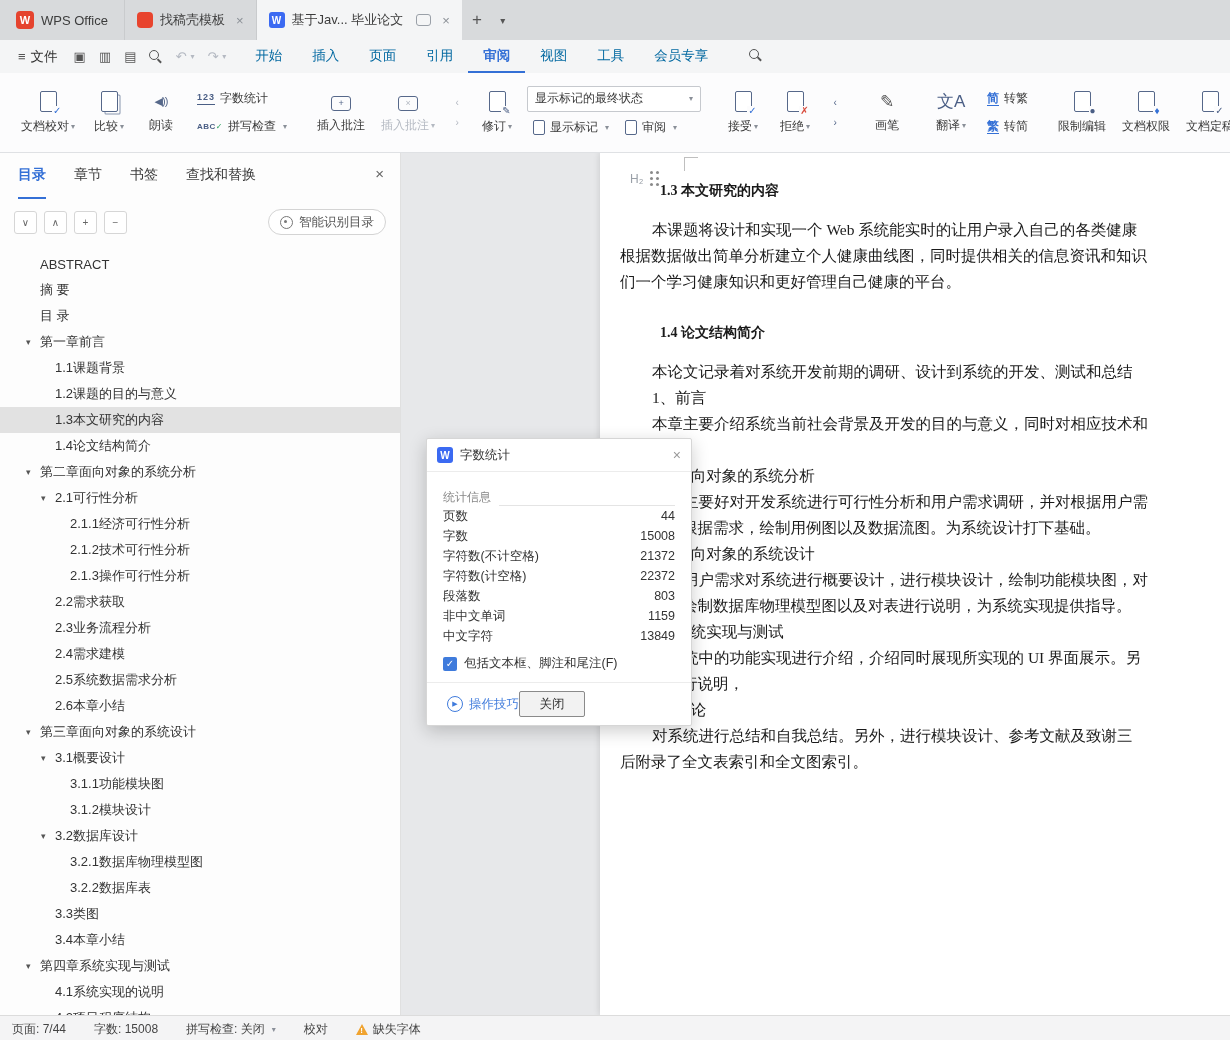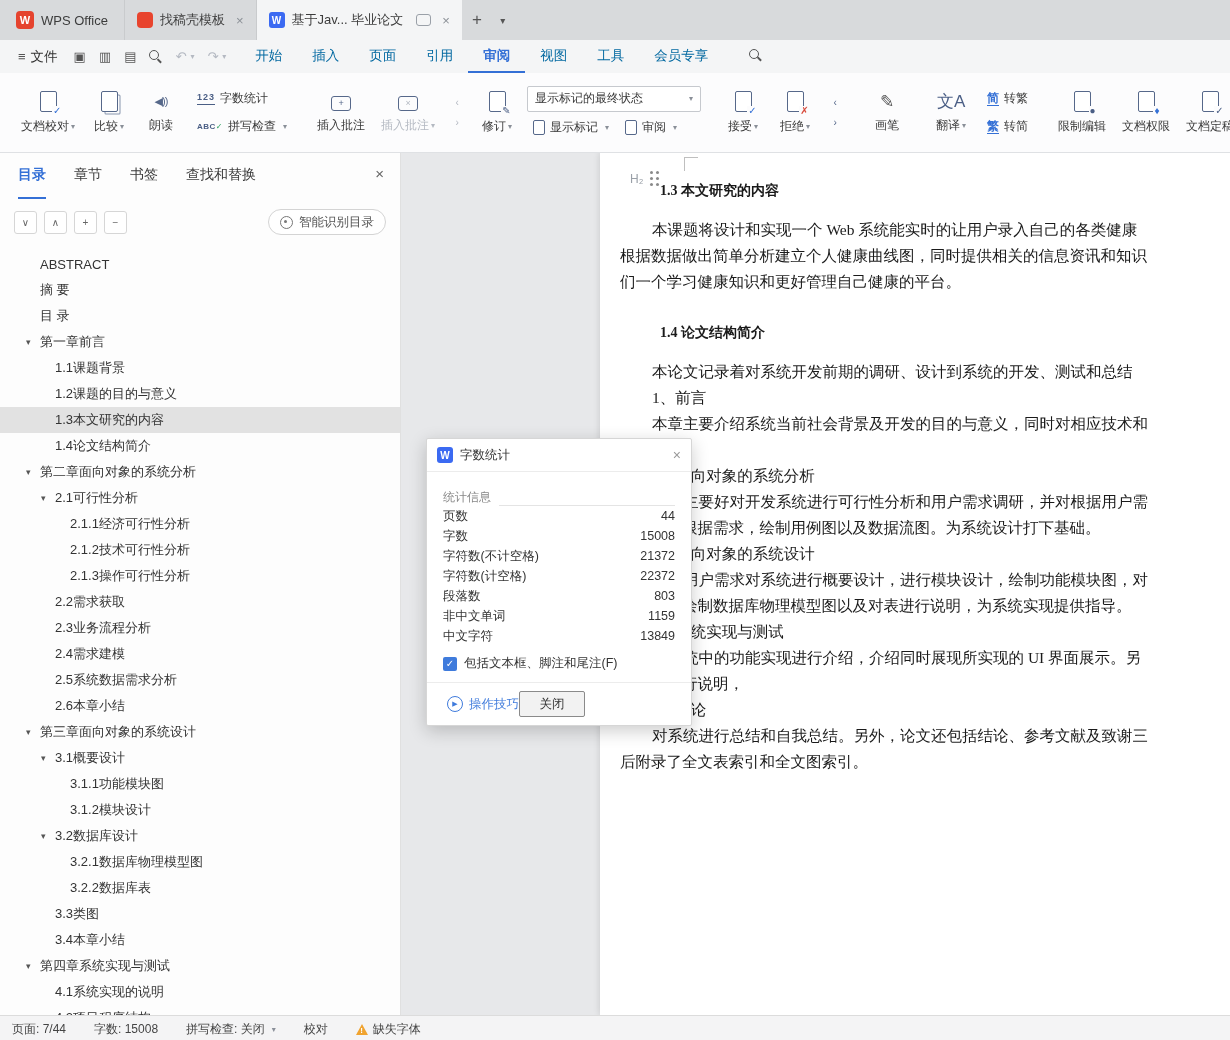--- a/index.html
+++ b/index.html
@@ -519,7 +519,7 @@
           <div class="dline p1">对系统中的功能实现进行介绍，介绍同时展现所实现的 UI 界面展示。另</div>
           <div class="dline p0">统测试进行说明，</div>
           <div class="dline p1">5、结论</div>
-          <div class="dline p1">对系统进行总结和自我总结。另外，论文还包括结论、参考文献及致谢三</div>
+          <div class="dline p1">对系统进行总结和自我总结。另外，进行模块设计、参考文献及致谢三</div>
           <div class="dline p0">后附录了全文表索引和全文图索引。</div>
         </div>
     </div>

